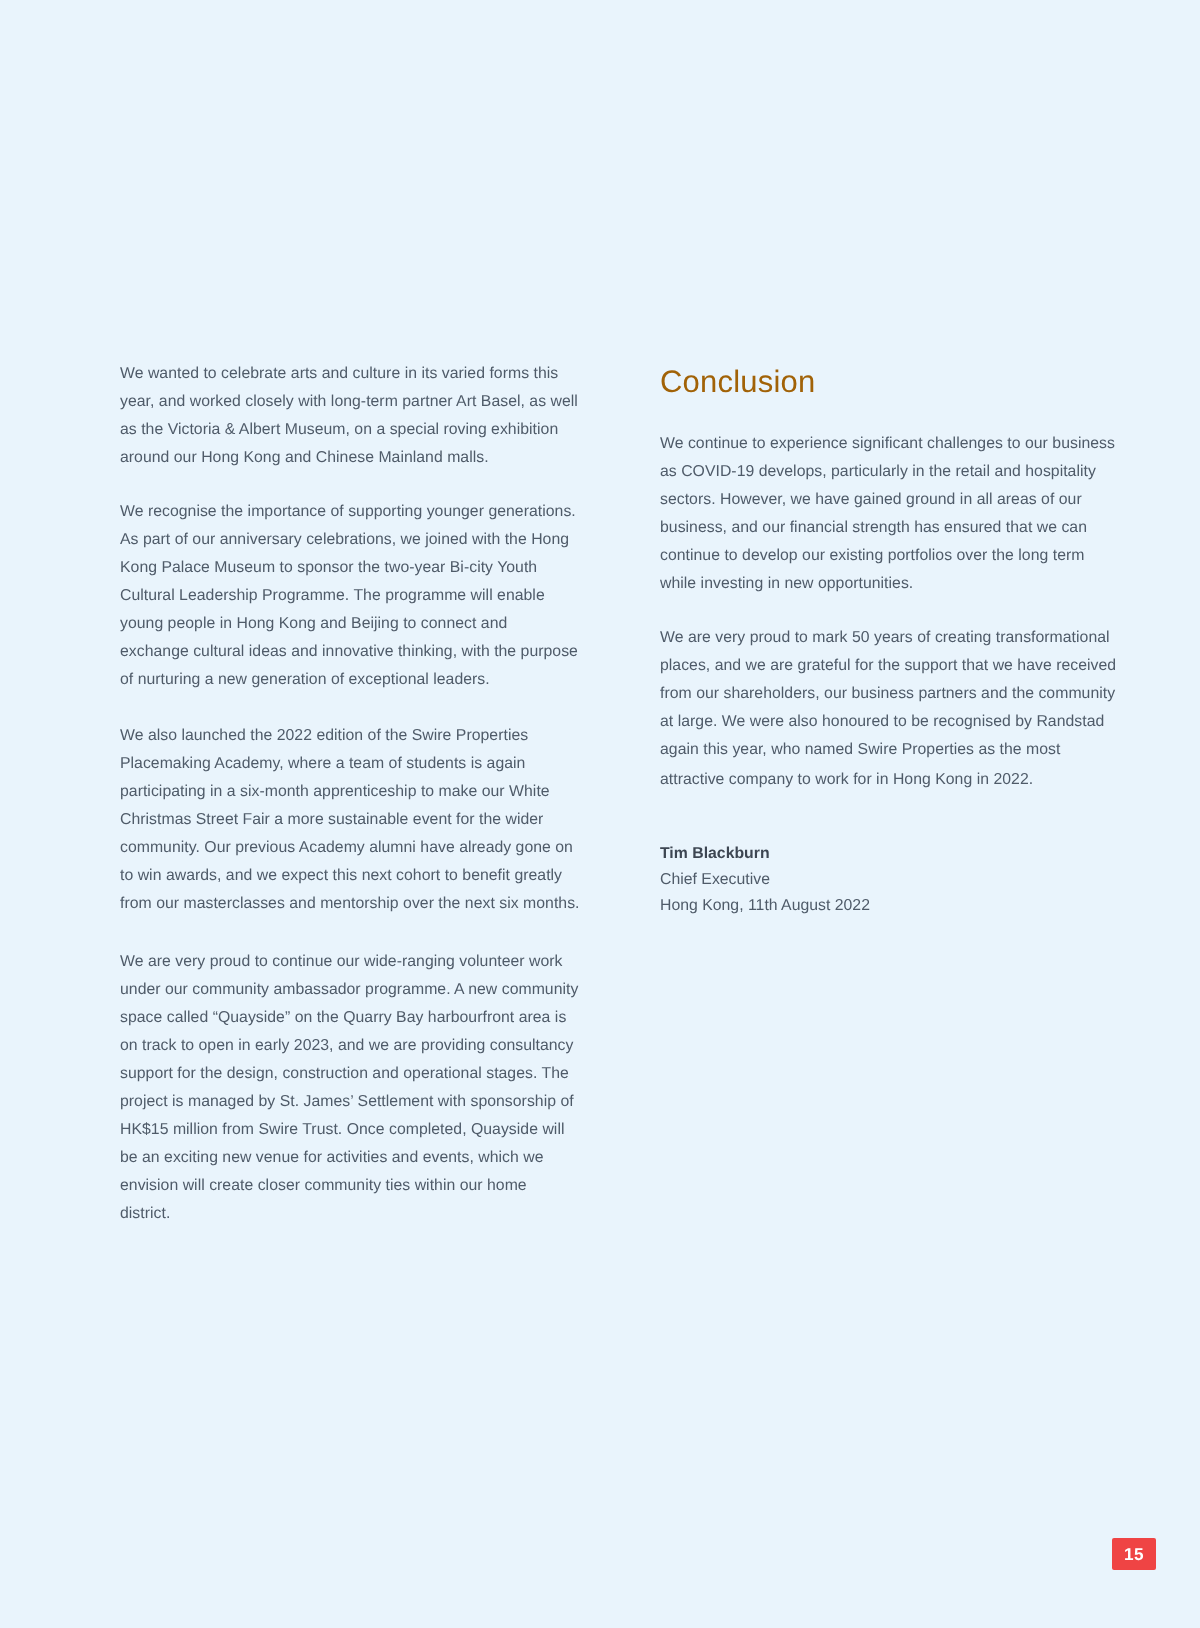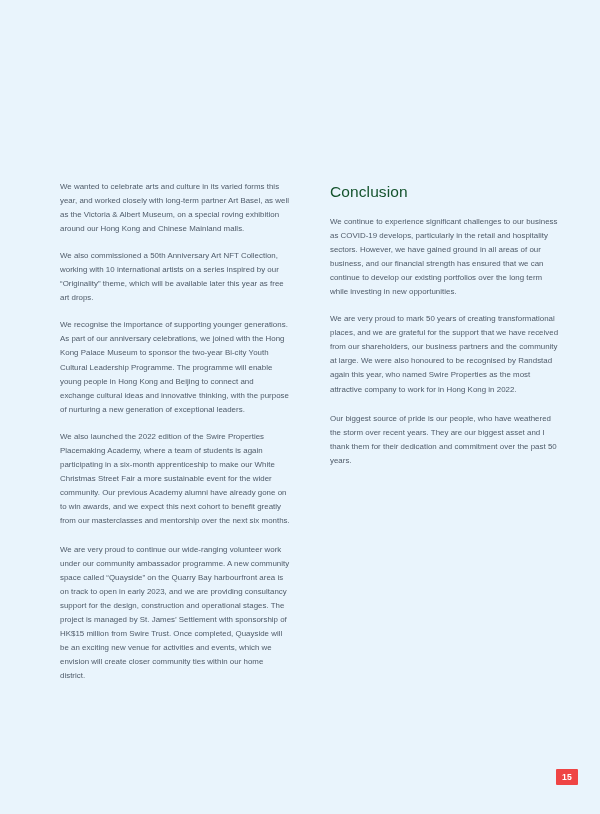--- a/index.html
+++ b/index.html
@@ -60,7 +60,7 @@
     font-size: 15.5px;
     line-height: 19px;
     font-weight: 400;
-    color: #14532d;
+    color: #a16207;
     letter-spacing: 0.1px;
   }
 

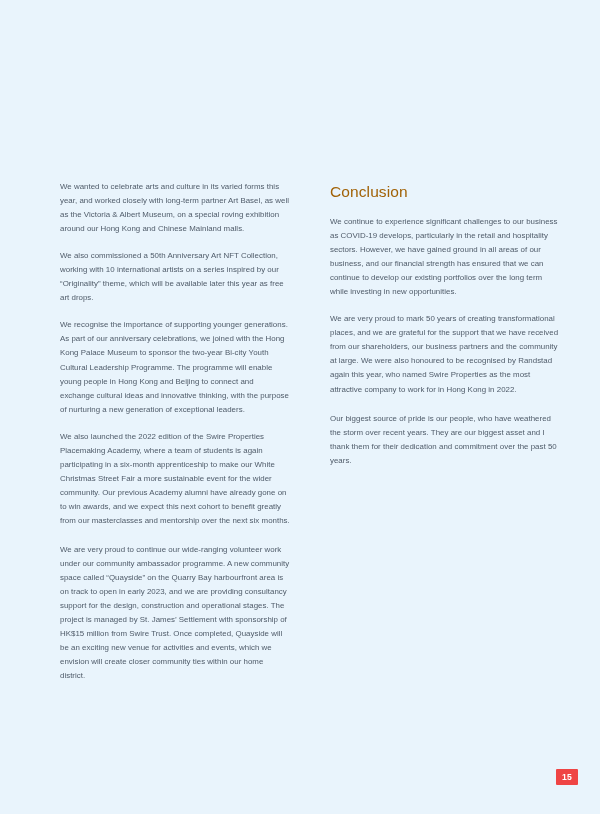--- a/index.html
+++ b/index.html
@@ -110,7 +110,6 @@
 
     <div class="col col-left">
       <p class="body">We wanted to celebrate arts and culture in its varied forms this year, and worked closely with long-term partner Art Basel, as well as the Victoria &amp; Albert Museum, on a special roving exhibition around our Hong Kong and Chinese Mainland malls.</p>
-      <p class="body">We also commissioned a 50th Anniversary Art NFT Collection, working with 10 international artists on a series inspired by our “Originality” theme, which will be available later this year as free art drops.</p>
       <p class="body">We recognise the importance of supporting younger generations. As part of our anniversary celebrations, we joined with the Hong Kong Palace Museum to sponsor the two-year Bi-city Youth Cultural Leadership Programme. The programme will enable young people in Hong Kong and Beijing to connect and exchange cultural ideas and innovative thinking, with the purpose of nurturing a new generation of exceptional leaders.</p>
       <p class="body">We also launched the 2022 edition of the Swire Properties Placemaking Academy, where a team of students is again participating in a six-month apprenticeship to make our White Christmas Street Fair a more sustainable event for the wider community. Our previous Academy alumni have already gone on to win awards, and we expect this next cohort to benefit greatly from our masterclasses and mentorship over the next six months.</p>
       <p class="body">We are very proud to continue our wide-ranging volunteer work under our community ambassador programme. A new community space called “Quayside” on the Quarry Bay harbourfront area is on track to open in early 2023, and we are providing consultancy support for the design, construction and operational stages. The project is managed by St. James’ Settlement with sponsorship of HK$15 million from Swire Trust. Once completed, Quayside will be an exciting new venue for activities and events, which we envision will create closer community ties within our home district.</p>

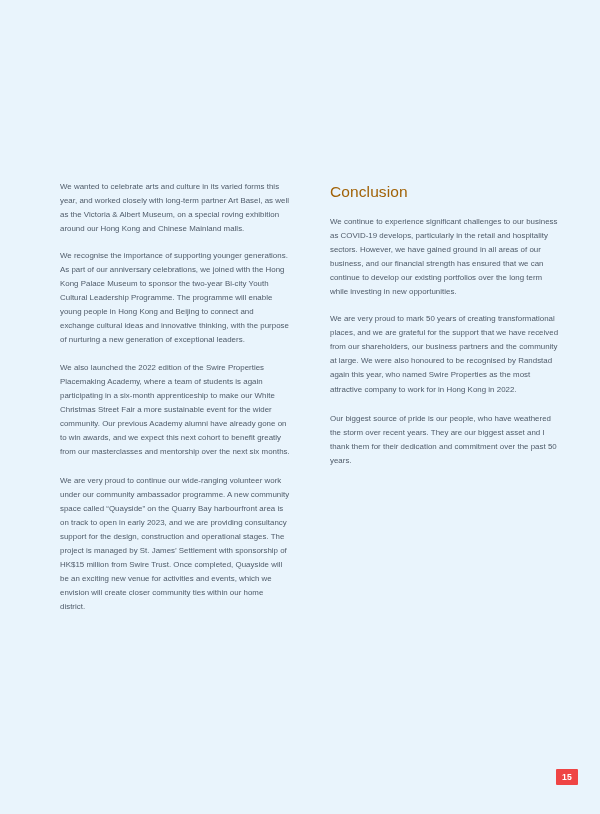--- a/index.html
+++ b/index.html
@@ -119,7 +119,6 @@
       <h2 class="section-heading">Conclusion</h2>
       <p class="body">We continue to experience significant challenges to our business as COVID-19 develops, particularly in the retail and hospitality sectors. However, we have gained ground in all areas of our business, and our financial strength has ensured that we can continue to develop our existing portfolios over the long term while investing in new opportunities.</p>
       <p class="body">We are very proud to mark 50 years of creating transformational places, and we are grateful for the support that we have received from our shareholders, our business partners and the community at large. We were also honoured to be recognised by Randstad again this year, who named Swire Properties as the most attractive company to work for in Hong Kong in 2022.</p>
-      <p class="body">Our biggest source of pride is our people, who have weathered the storm over recent years. They are our biggest asset and I thank them for their dedication and commitment over the past 50 years.</p>
 
     </div>
 

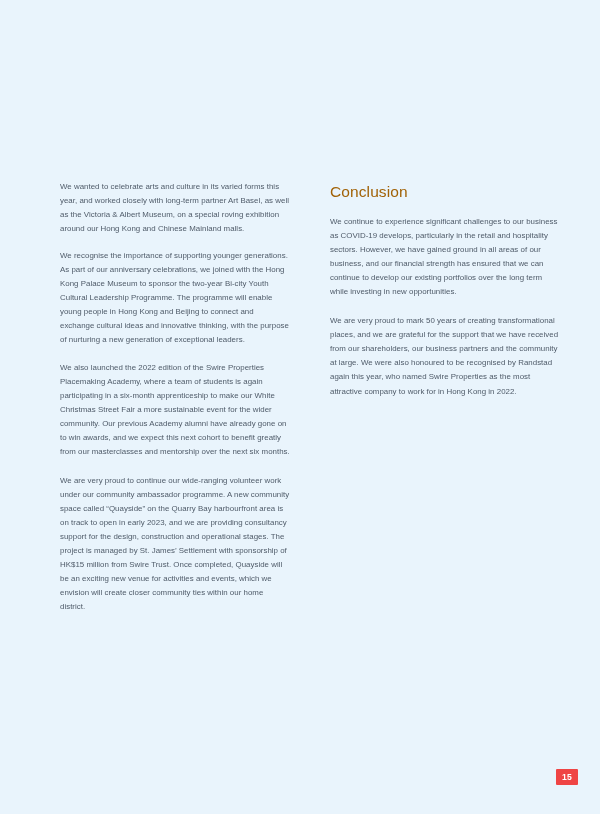--- a/index.html
+++ b/index.html
@@ -120,6 +120,11 @@
       <p class="body">We continue to experience significant challenges to our business as COVID-19 develops, particularly in the retail and hospitality sectors. However, we have gained ground in all areas of our business, and our financial strength has ensured that we can continue to develop our existing portfolios over the long term while investing in new opportunities.</p>
       <p class="body">We are very proud to mark 50 years of creating transformational places, and we are grateful for the support that we have received from our shareholders, our business partners and the community at large. We were also honoured to be recognised by Randstad again this year, who named Swire Properties as the most attractive company to work for in Hong Kong in 2022.</p>
 
+      <div class="signature">
+        <div class="sig-name">Tim Blackburn</div>
+        <div class="sig-line">Chief Executive</div>
+        <div class="sig-line">Hong Kong, 11th August 2022</div>
+      </div>
     </div>
 
   </div>

